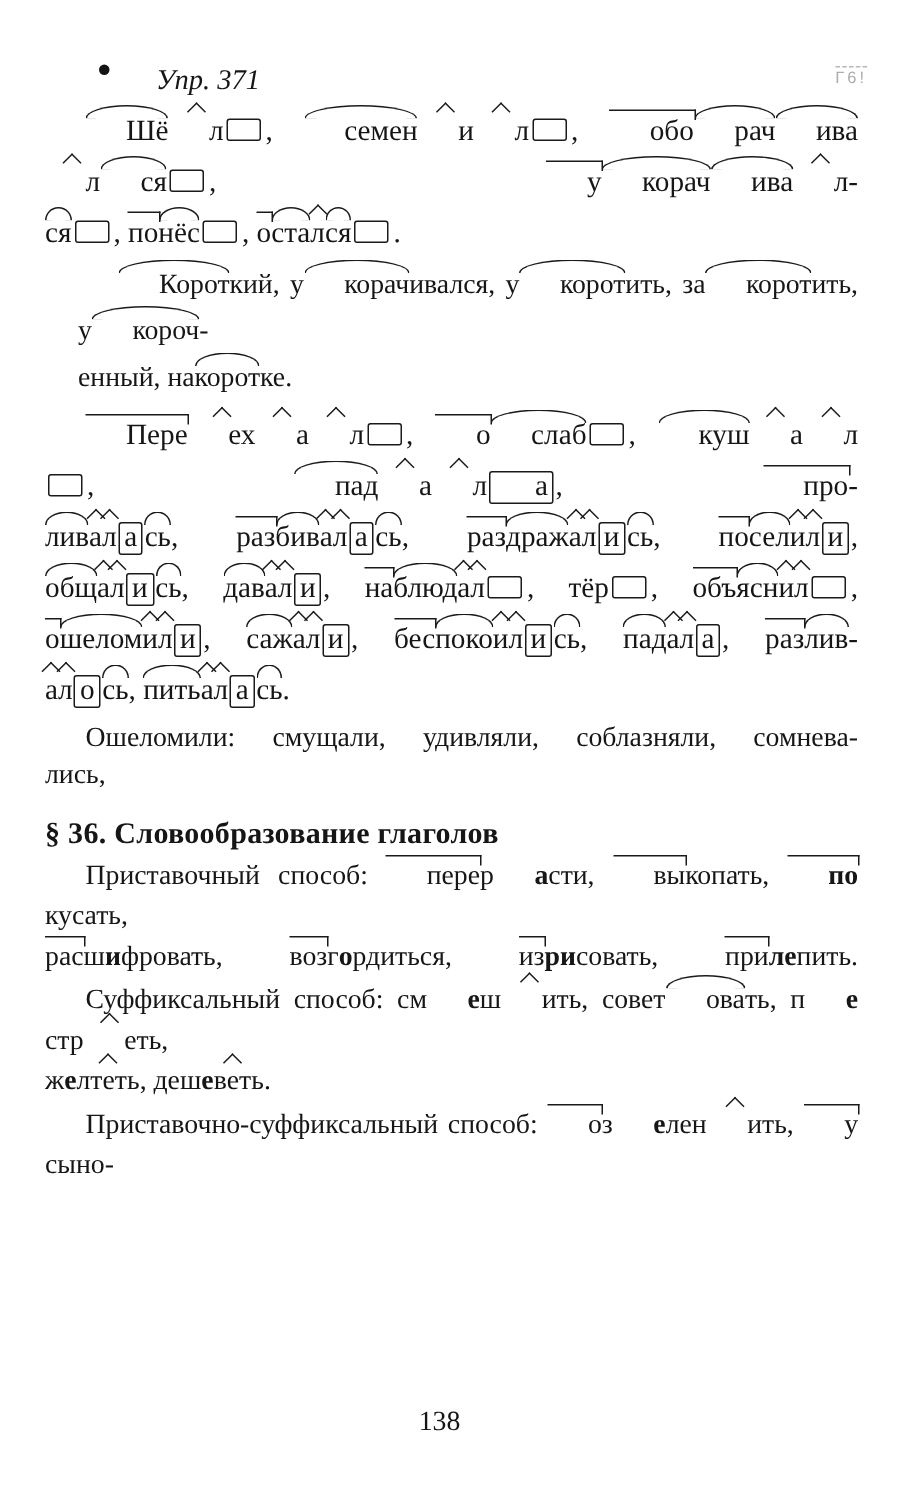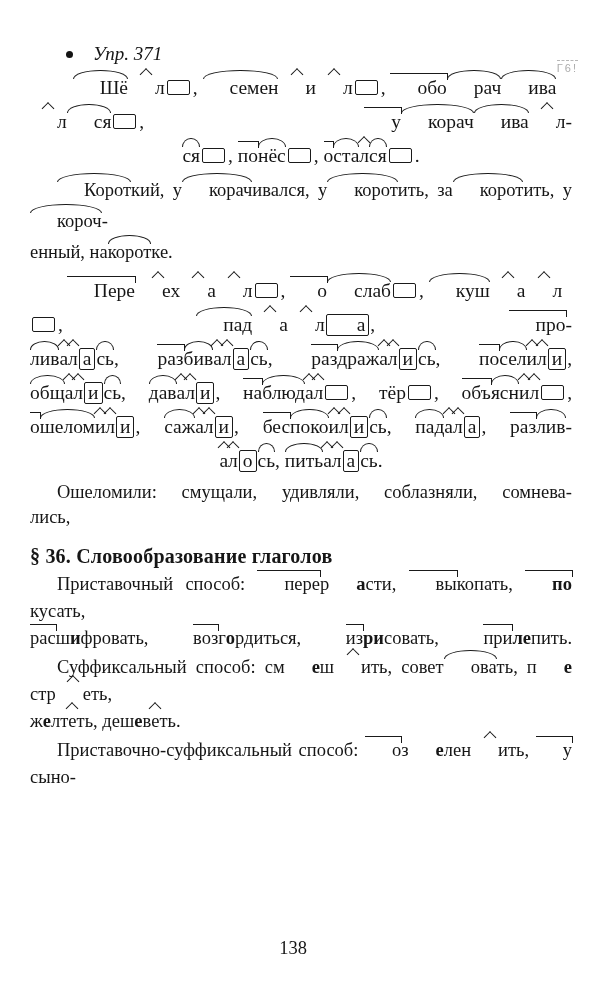--- a/index.html
+++ b/index.html
@@ -8,7 +8,7 @@
          padding:34px 28px 0 30px;font-family:"Liberation Serif",serif;color:#161616;}
 
   
-  .ex{display:flex;align-items:center;gap:20px;margin:9px 0 5px 36px;}
+  .ex{display:flex;gap:31px;margin:9px 0 5px 36px;}
   .bullet{width:7px;height:7px;border-radius:50%;background:#141414;flex:0 0 auto;}
   .ex-label{font-style:italic;font-size:19px;}
 

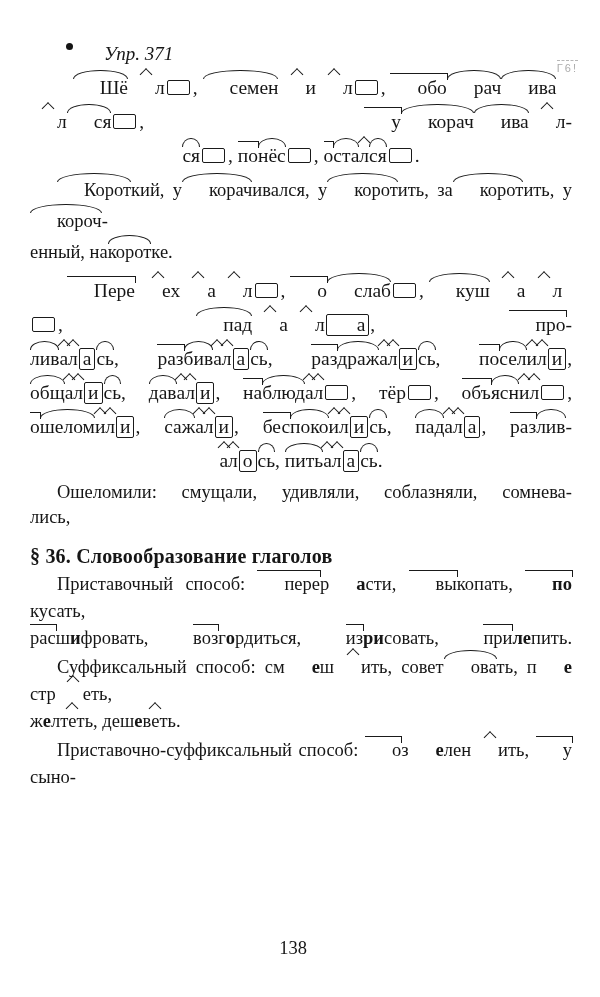--- a/index.html
+++ b/index.html
@@ -41,7 +41,7 @@
   .m-b{font-weight:bold;}
 
   .footer{position:absolute;left:0;right:14px;bottom:38px;text-align:center;font-size:18.5px;}
-  .artifact{position:absolute;top:60px;right:22px;color:#8f8f8f;font-size:11px;opacity:.75;
+  .artifact{position:absolute;top:44px;right:22px;color:#8f8f8f;font-size:11px;opacity:.75;
       border-top:1px dashed #a0a0a0;padding-top:1px;letter-spacing:2px;
       font-family:"Liberation Sans",sans-serif;}
 </style>

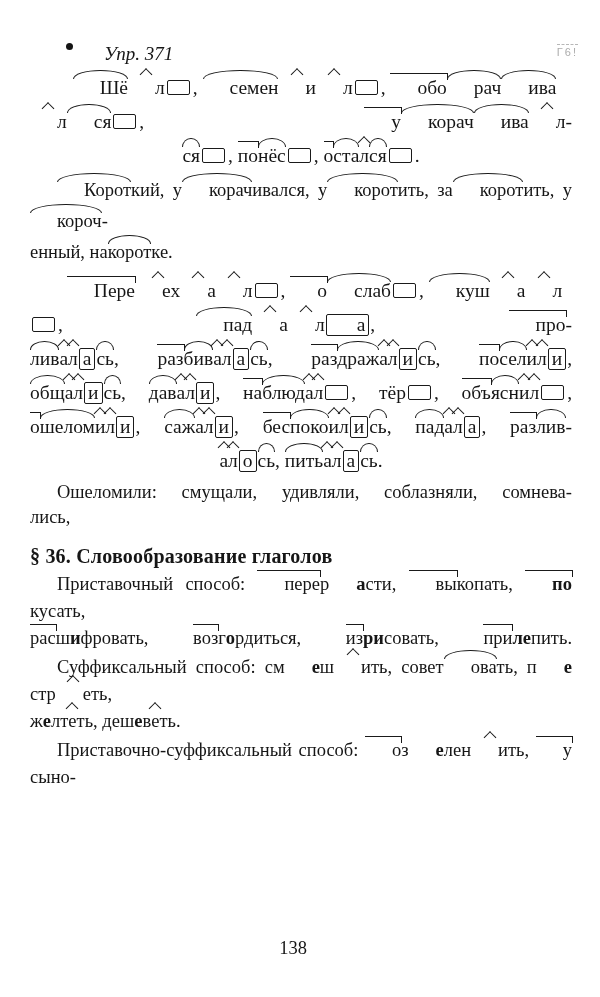--- a/index.html
+++ b/index.html
@@ -20,7 +20,7 @@
   .just{text-align:justify;text-align-last:justify;}
   .indent{text-indent:27px;}
   .para{margin-bottom:2px;}
-  .morph .line{font-size:19.5px;line-height:34px;text-align:center;}
+  .morph .line{font-size:19.5px;line-height:34px;}
   .roots .line{font-size:18.5px;line-height:31px;}
   .morph2 .line{font-size:18.5px;line-height:27px;}
   .morph{margin-top:6px;}

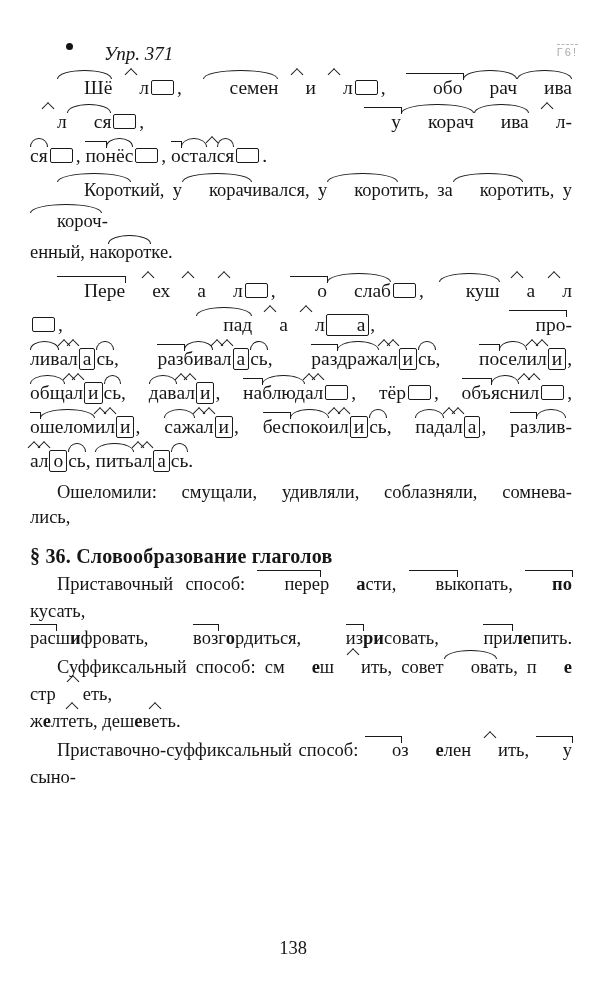--- a/index.html
+++ b/index.html
@@ -21,7 +21,7 @@
   .indent{text-indent:27px;}
   .para{margin-bottom:2px;}
   .morph .line{font-size:19.5px;line-height:34px;}
-  .roots .line{font-size:18.5px;line-height:31px;}
+  .roots .line{font-size:18.5px;line-height:31px;margin-left:22px;}
   .morph2 .line{font-size:18.5px;line-height:27px;}
   .morph{margin-top:6px;}
 

